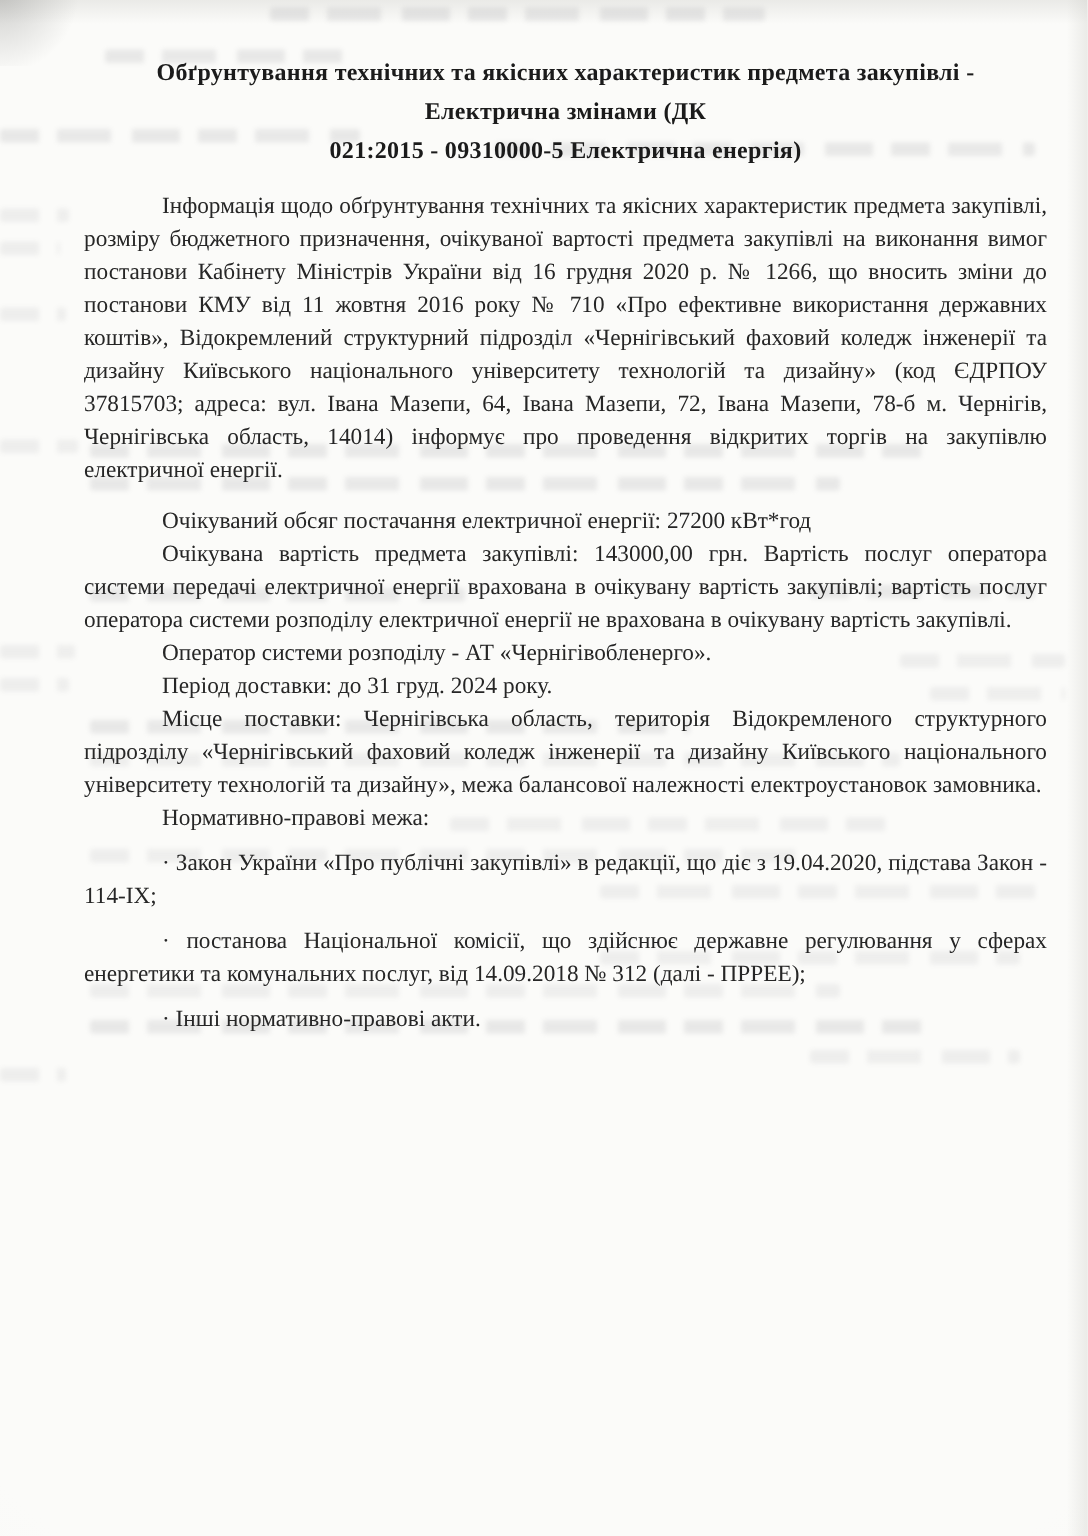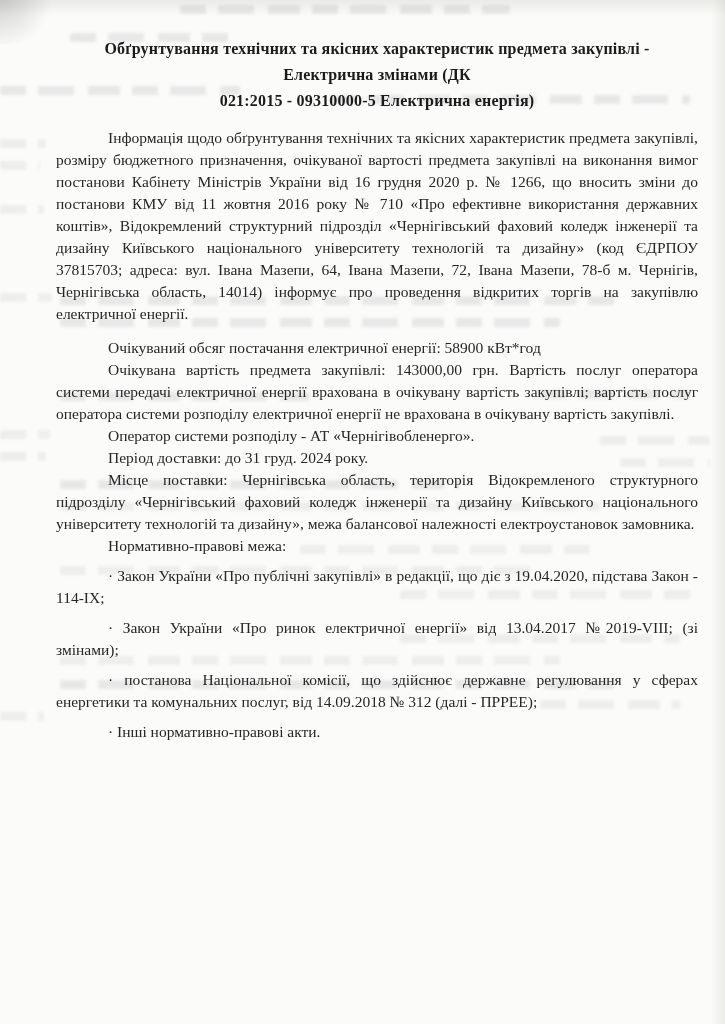--- a/index.html
+++ b/index.html
@@ -102,7 +102,7 @@
     <p class="just">Інформація щодо обґрунтування технічних та якісних характеристик предмета закупівлі, розміру бюджетного призначення, очікуваної вартості предмета закупівлі на виконання вимог постанови Кабінету Міністрів України від 16 грудня 2020 р. № 1266, що вносить зміни до постанови КМУ від 11 жовтня 2016 року № 710 «Про ефективне використання державних коштів», Відокремлений структурний підрозділ «Чернігівський фаховий коледж інженерії та дизайну Київського національного університету технологій та дизайну» (код ЄДРПОУ 37815703; адреса: вул. Івана Мазепи, 64, Івана Мазепи, 72, Івана Мазепи, 78-б м. Чернігів, Чернігівська область, 14014) інформує про проведення відкритих торгів на закупівлю електричної енергії.</p>
 
 
-    <p class="mt12">Очікуваний обсяг постачання електричної енергії: 58900 кВт*год</p>
+    <p class="mt12">Очікуваний обсяг постачання електричної енергії: 27200 кВт*год</p>
     <p class="just">Очікувана вартість предмета закупівлі: 143000,00 грн. Вартість послуг оператора системи передачі електричної енергії врахована в очікувану вартість закупівлі; вартість послуг оператора системи розподілу електричної енергії не врахована в очікувану вартість закупівлі.</p>
     <p>Оператор системи розподілу - АТ «Чернігівобленерго».</p>
 

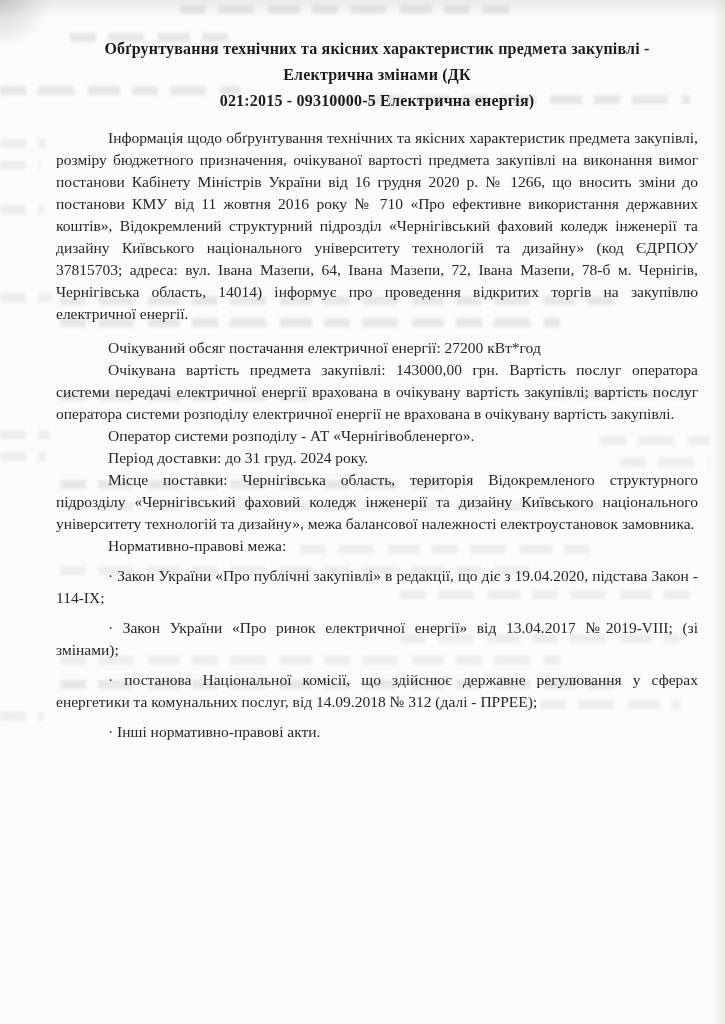--- a/index.html
+++ b/index.html
@@ -111,7 +111,6 @@
 
     <p class="mt20">Нормативно-правові межа:</p>
     <p class="just mt8">· Закон України «Про публічні закупівлі» в редакції, що діє з 19.04.2020, підстава Закон - 114-IX;</p>
-    <p class="just mt8">· Закон України «Про ринок електричної енергії» від 13.04.2017 №2019-VIII; (зі змінами);</p>
     <p class="just mt8">· постанова Національної комісії, що здійснює державне регулювання у сферах енергетики та комунальних послуг, від 14.09.2018 № 312 (далі - ПРРЕЕ);</p>
     <p class="mt8">· Інші нормативно-правові акти.</p>
 

